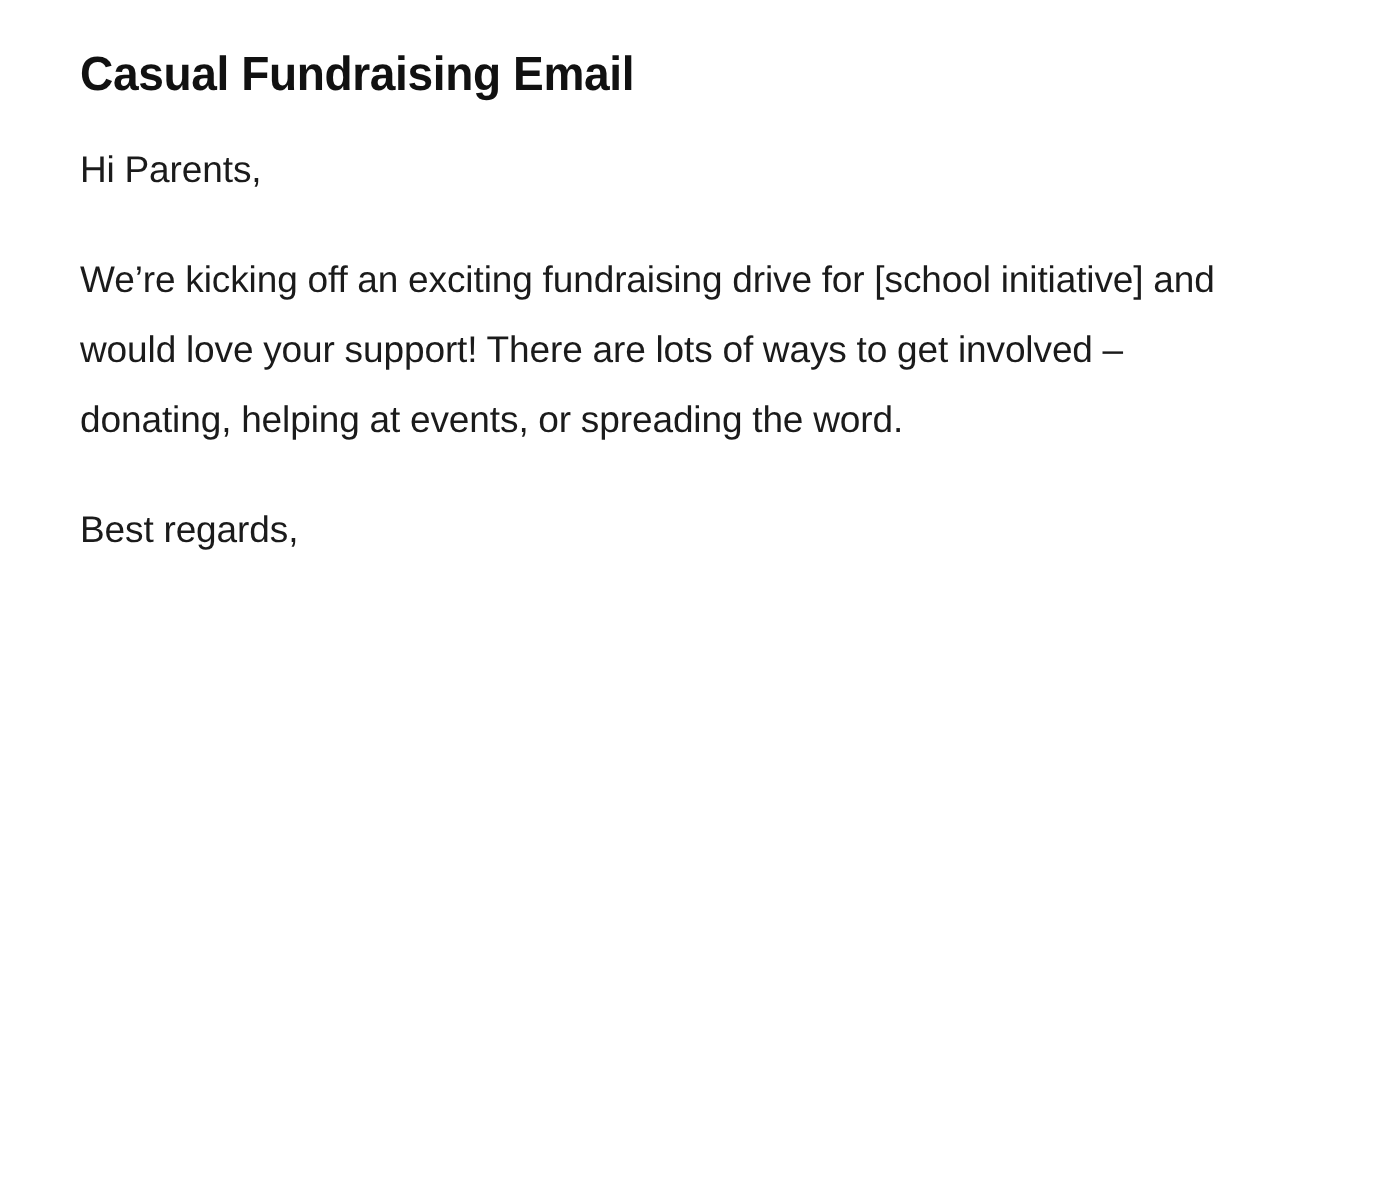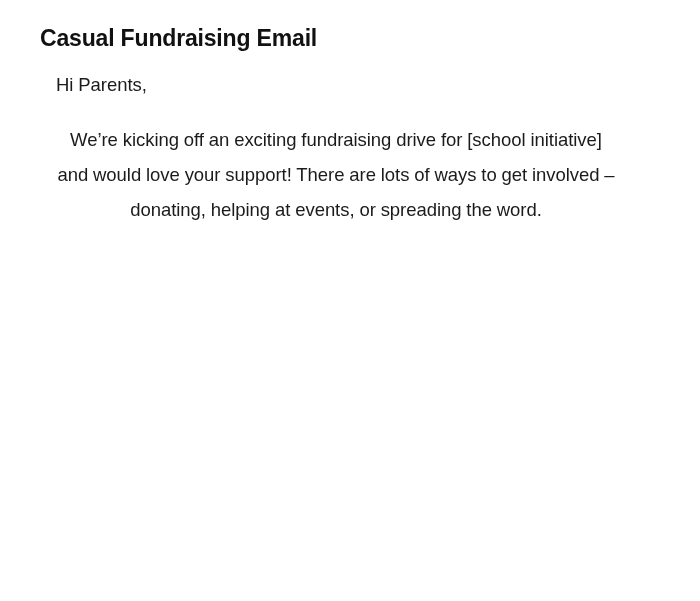--- a/index.html
+++ b/index.html
@@ -40,7 +40,7 @@
     max-width: 592px;
   }
   .para {
-    margin: 16px;
+    margin: 0;
     padding: 0;
     font-size: 18.5px;
     line-height: 35px;

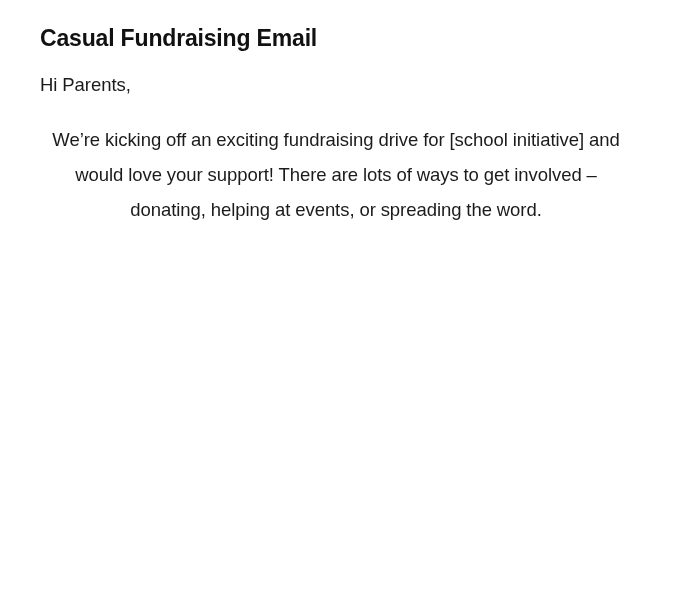--- a/index.html
+++ b/index.html
@@ -53,7 +53,6 @@
   }
   .para.gap {
     margin-top: 20px;
-    text-align: center;
   }
 </style>
 </head>

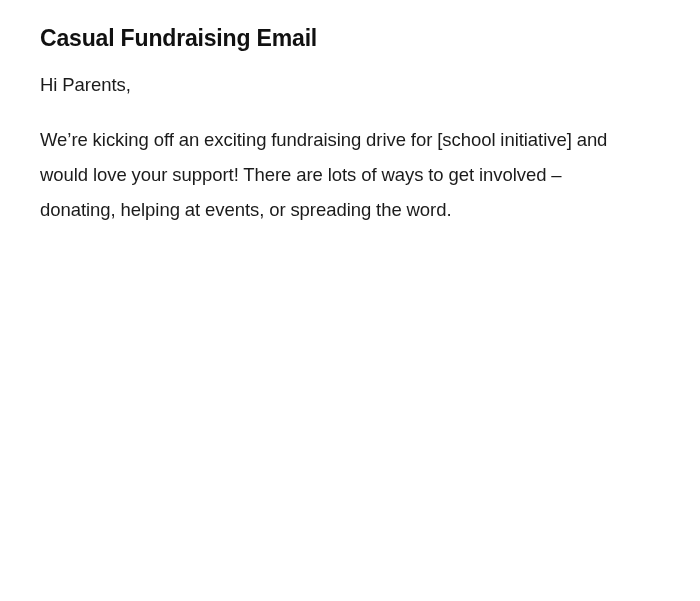--- a/index.html
+++ b/index.html
@@ -70,6 +70,7 @@
 
 
 
+    <p class="para gap">Best regards,</p>
 
 
   </div>

